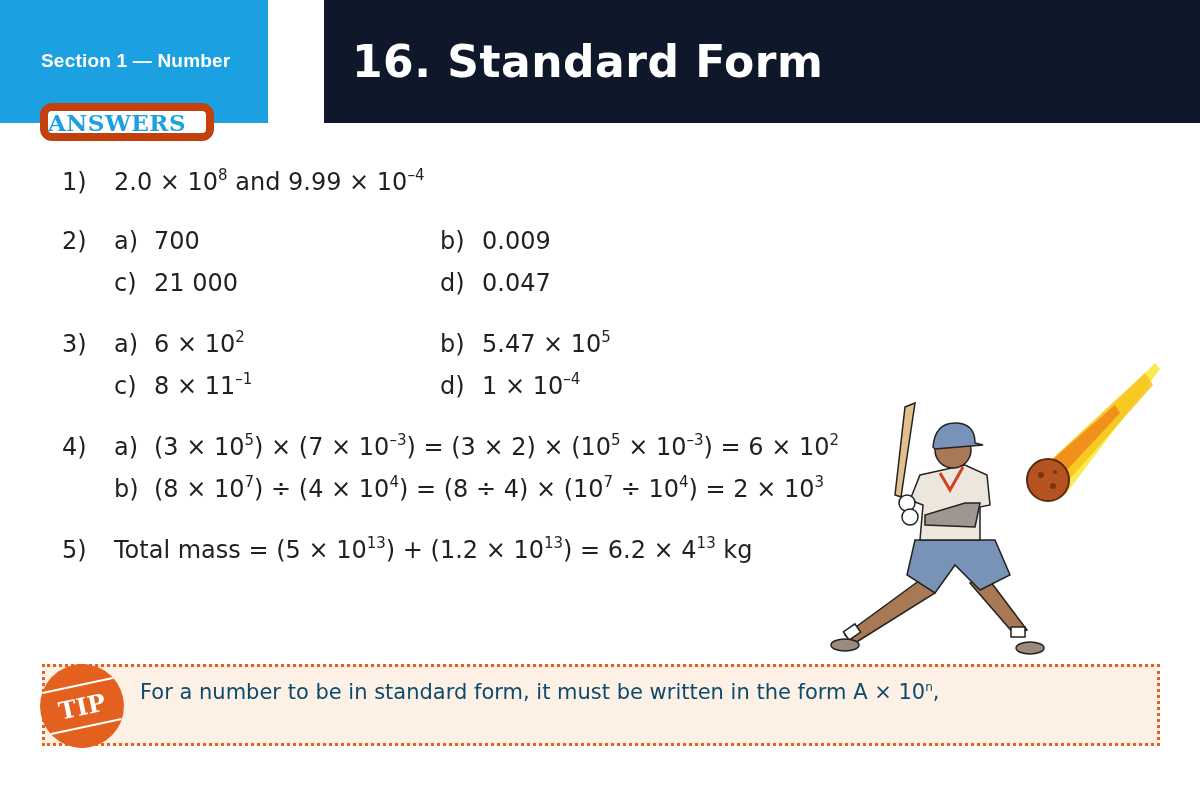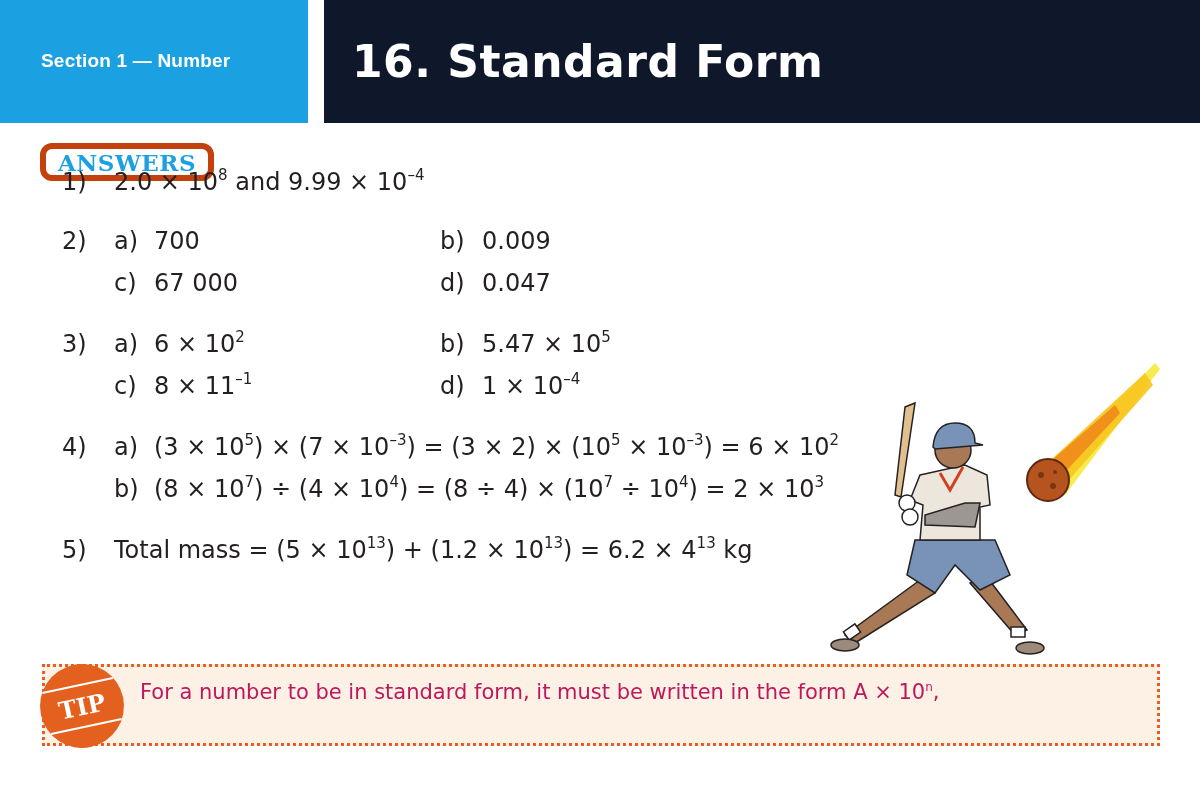--- a/index.html
+++ b/index.html
@@ -7,7 +7,7 @@
     body { position: relative; font-family: "DejaVu Sans", sans-serif; color: #231f20; }
 
     .header-left {
-      position: absolute; left: 0; top: 0; width: 308px; height: 123px;
+      position: absolute; left: 0; top: 0; width: 268px; height: 123px;
       background: #1ba1e2;
     }
     .section-label {

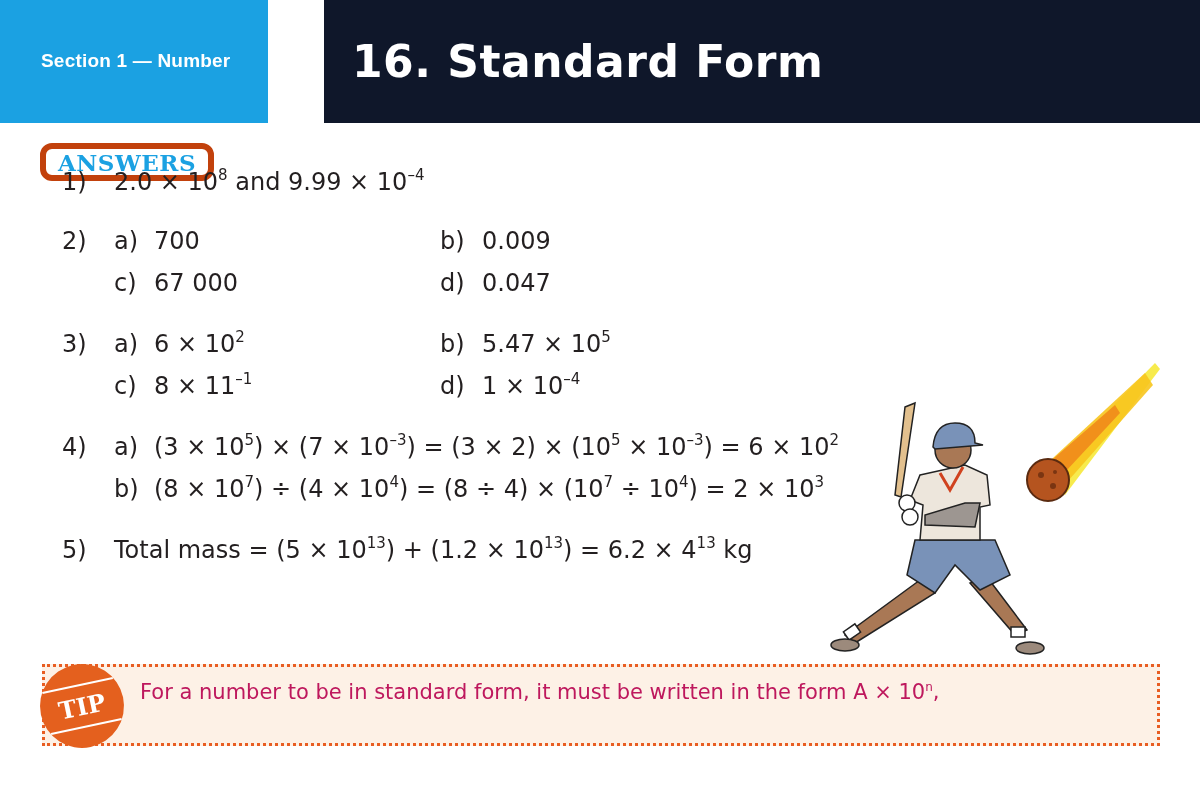--- a/index.html
+++ b/index.html
@@ -26,8 +26,8 @@
     }
     .answers-badge {
       position: absolute; left: 40px; top: 103px; width: 174px; height: 38px;
-      background: #ffffff; border: 6px solid #c2410c; border-radius: 12px;
-      display: flex; align-items: center; justify-content: center; margin-top: 40px;
+      background: #ffffff; border: 8px solid #c2410c; border-radius: 12px;
+      display: flex; align-items: center; justify-content: flex-start;
     }
     .answers-badge span {
       font-family: "DejaVu Serif", serif; font-weight: bold; font-size: 23px;

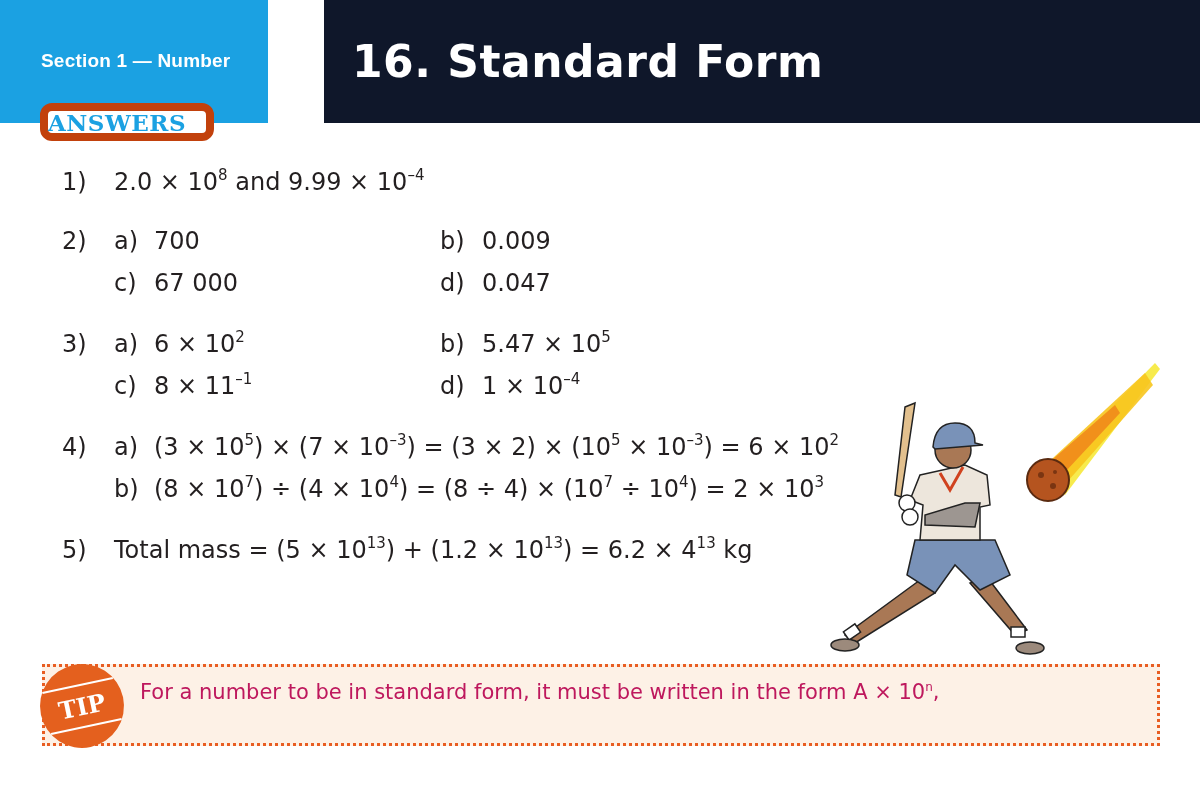--- a/index.html
+++ b/index.html
@@ -96,7 +96,7 @@
   </div>
   <div class="row" style="left:62px; top:269px;">
     <span class="sub" style="left:52px">c)</span>
-    <span class="sub" style="left:92px">67 000</span>
+    <span class="sub" style="left:92px">21 000</span>
     <span class="sub" style="left:378px">d)</span>
     <span class="sub" style="left:420px">0.047</span>
   </div>

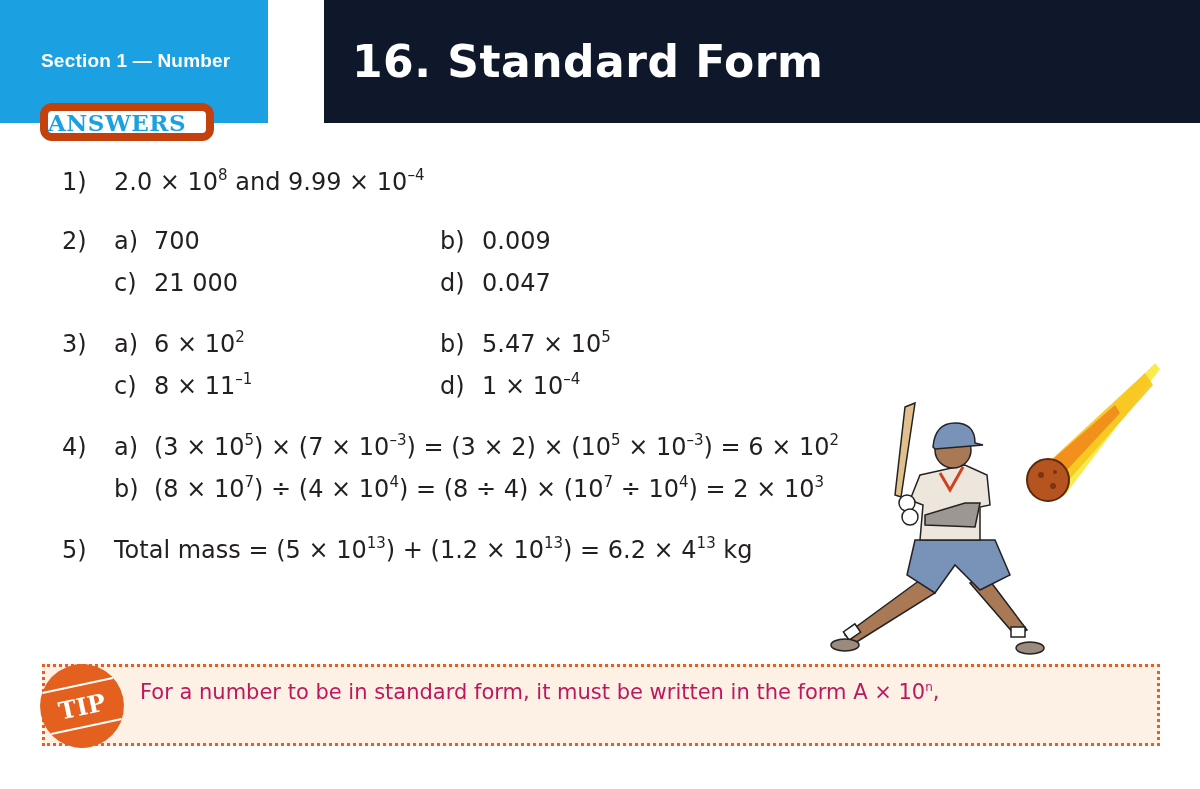--- a/index.html
+++ b/index.html
@@ -61,7 +61,7 @@
     }
     .tip-text {
       position: absolute; left: 140px; top: 676px; font-family: "DejaVu Sans", sans-serif;
-      font-size: 21px; line-height: 33px; color: #be185d; white-space: nowrap;
+      font-size: 21px; line-height: 33px; color: #0c4a6e; white-space: nowrap;
     }
     .tip-text sup { font-size: 12px; top: -8px; }
 

